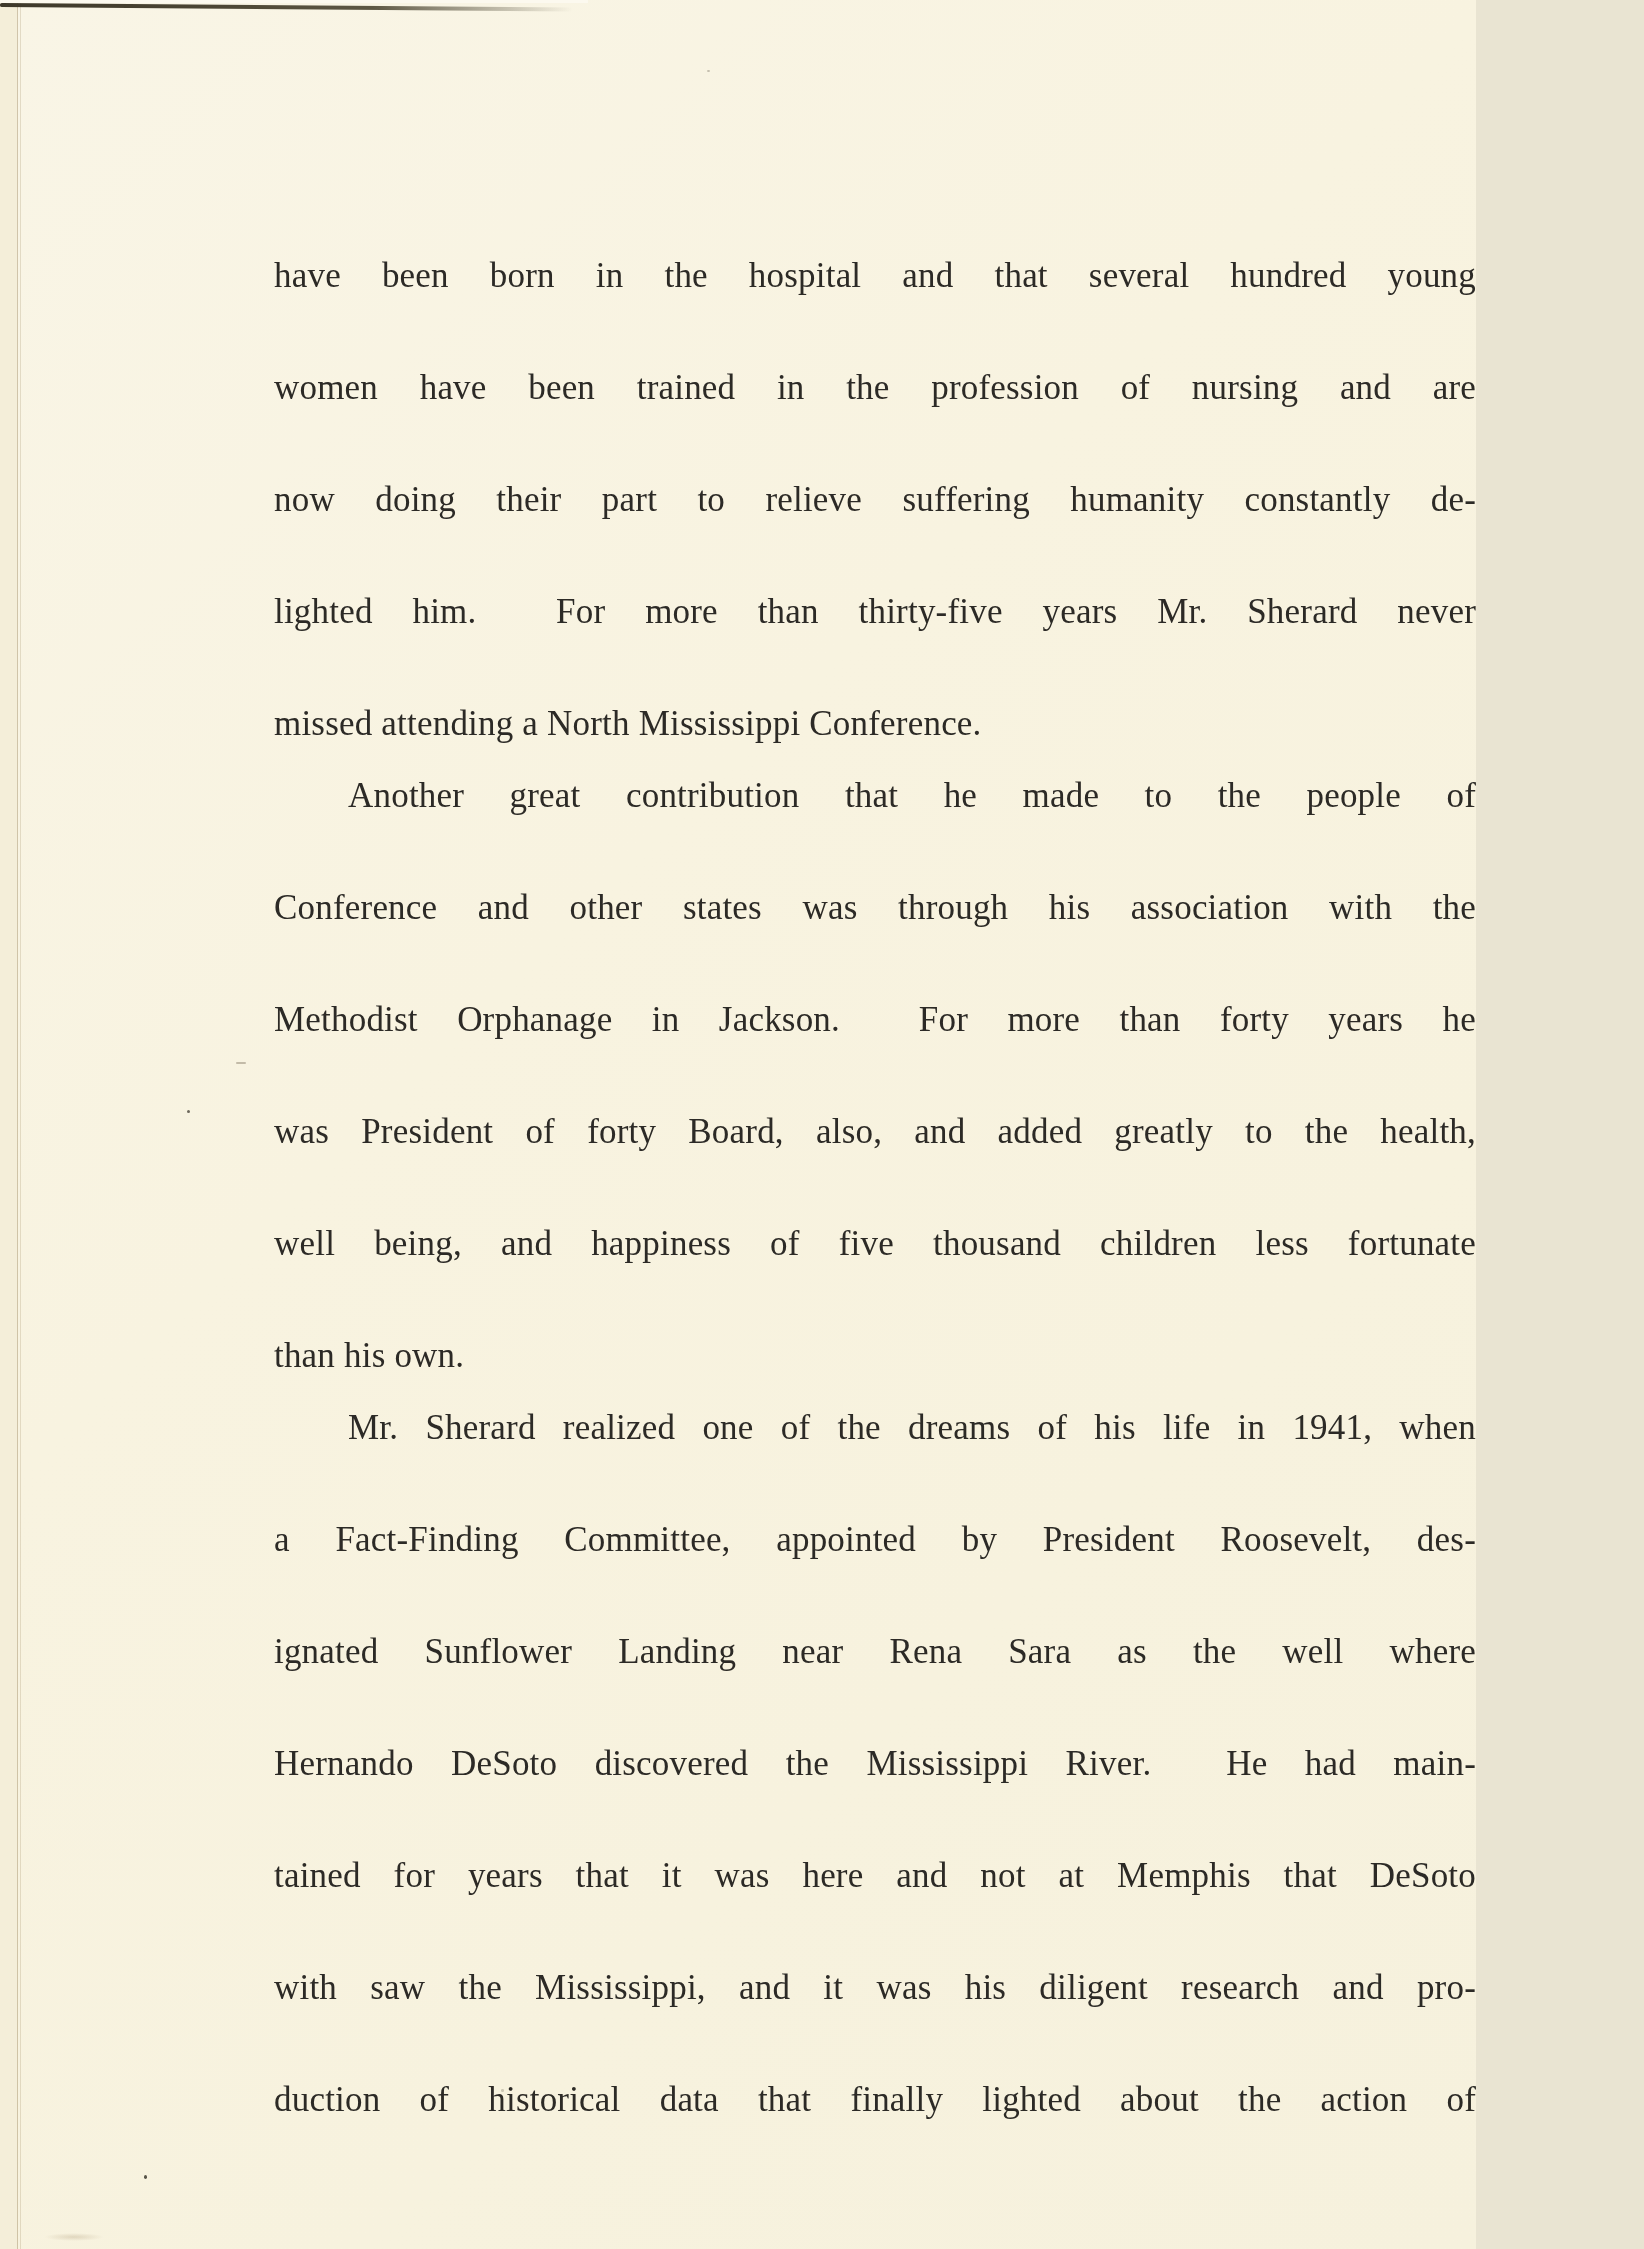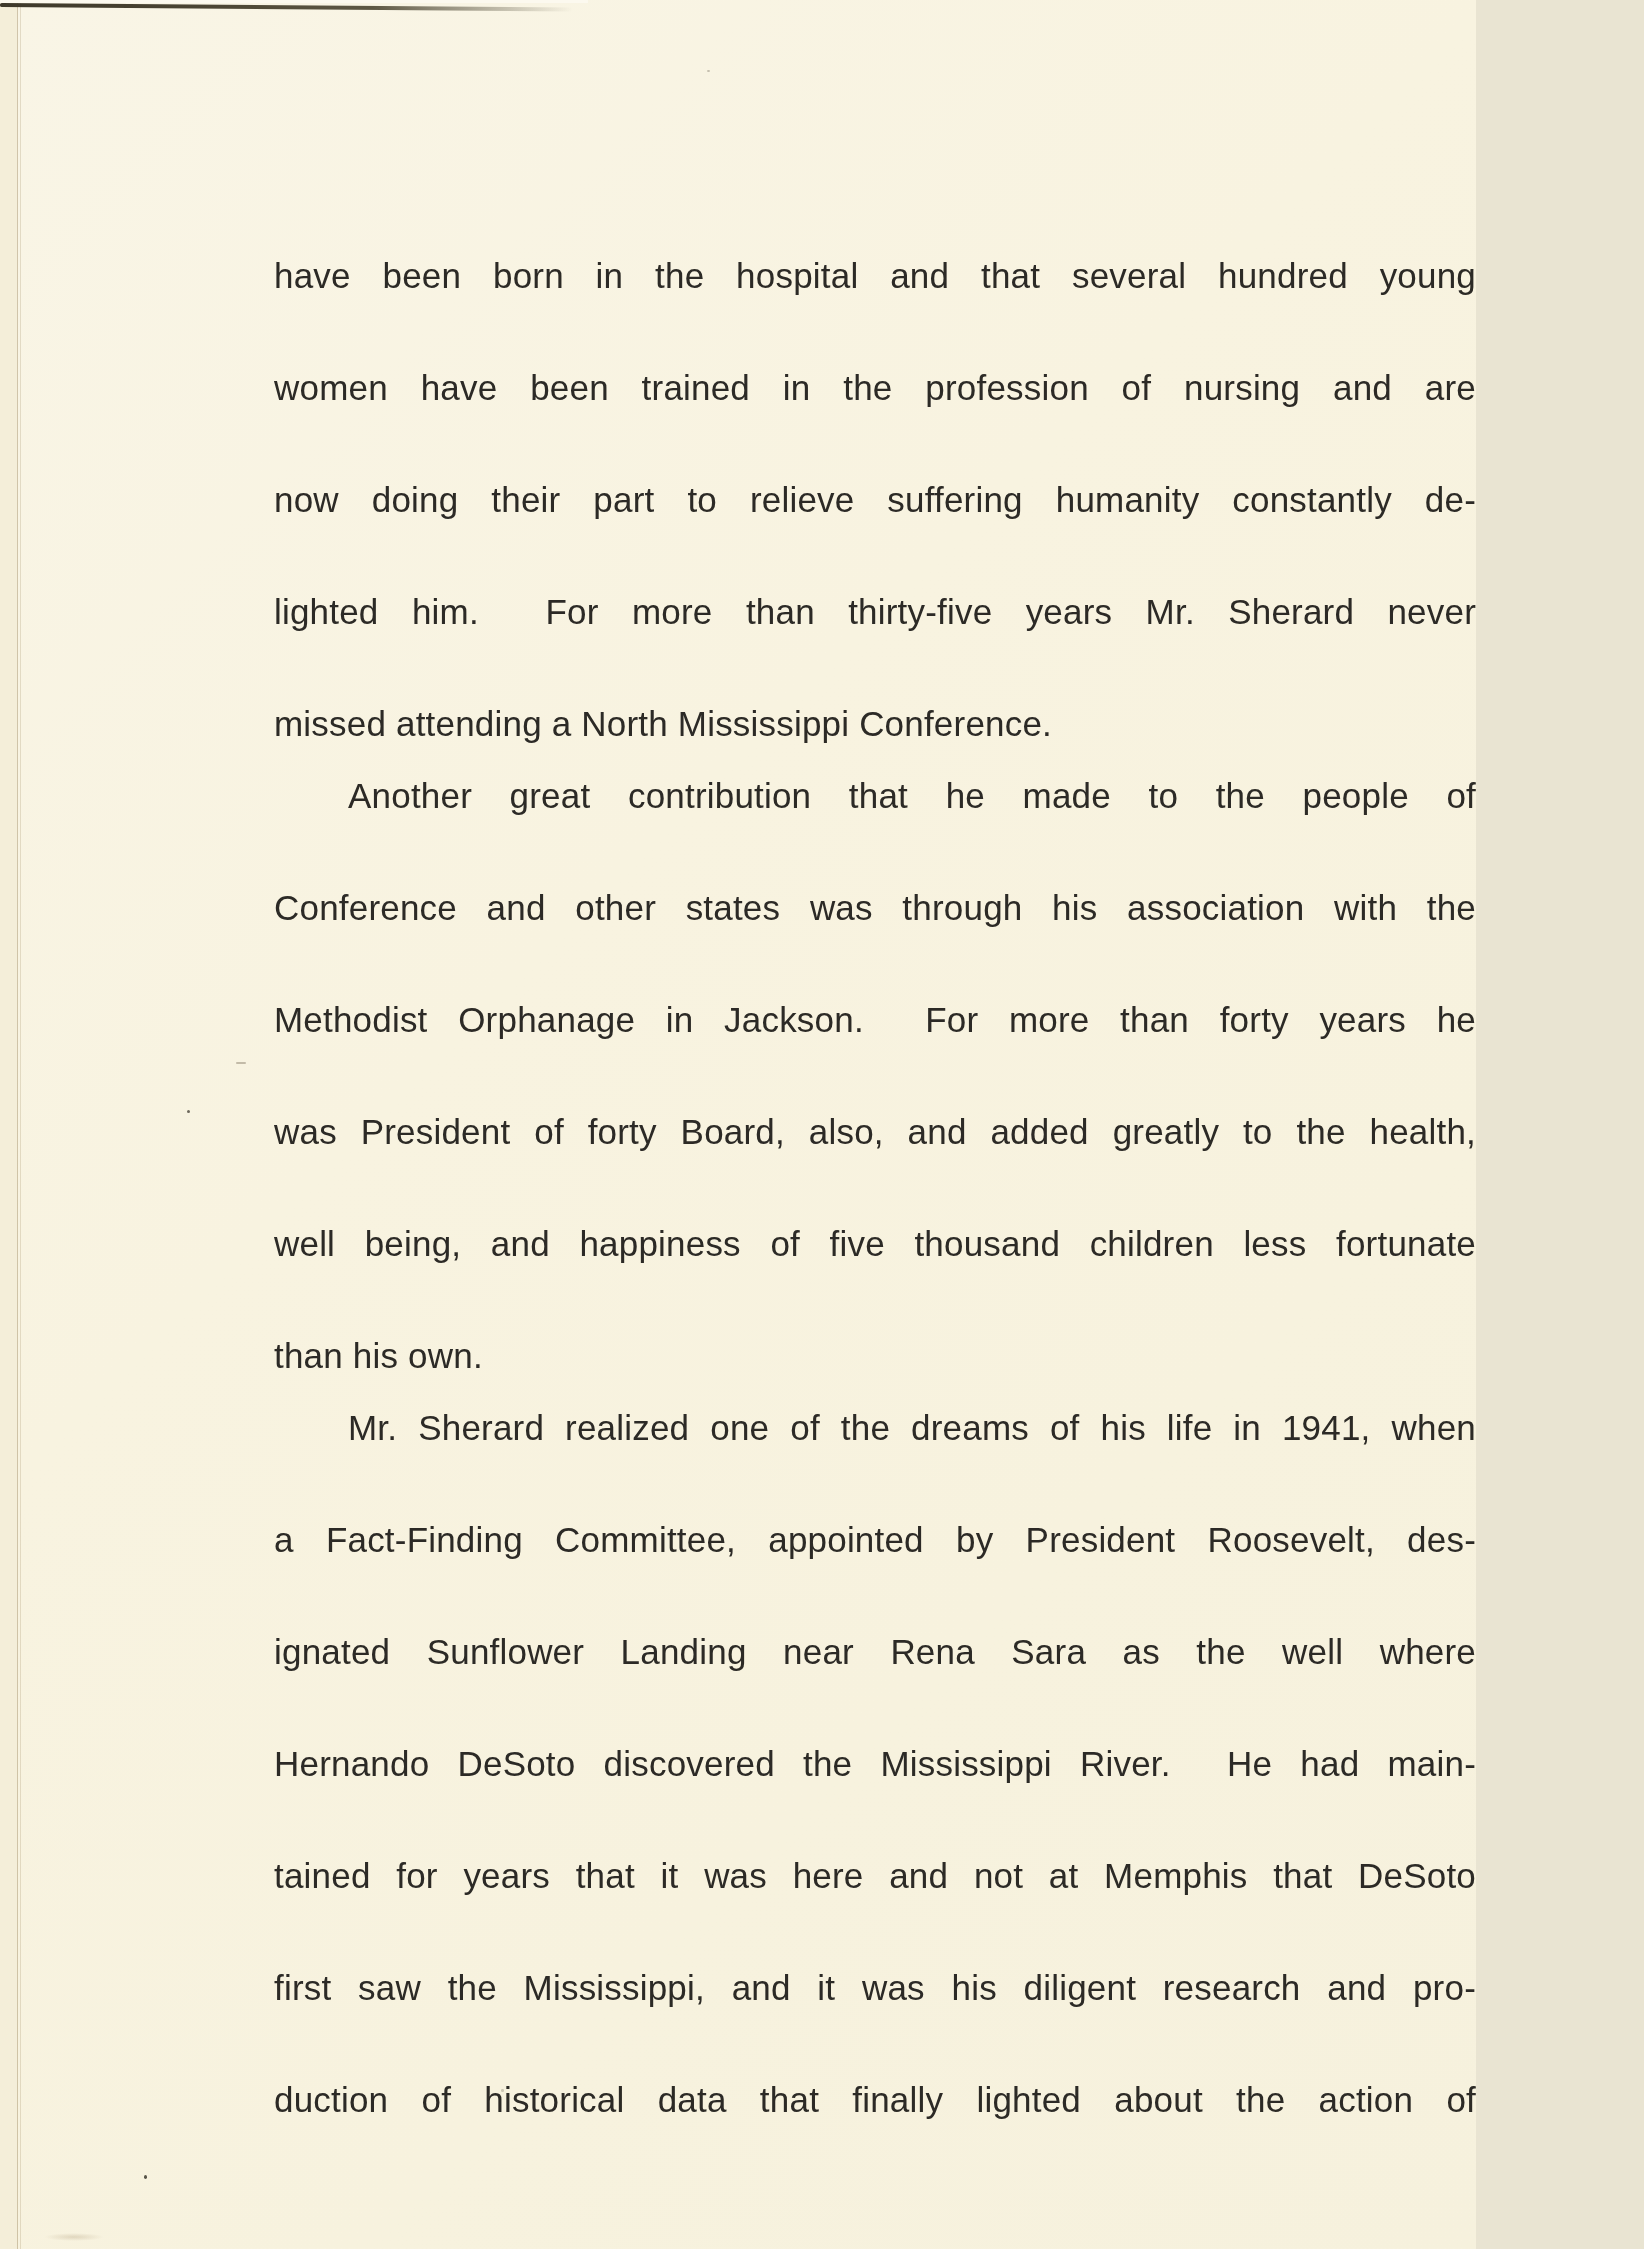--- a/index.html
+++ b/index.html
@@ -14,7 +14,7 @@
     background:
       linear-gradient(135deg, #f9f5e6 0%, #f8f3e0 40%, #f7f2de 70%, #f6f1dd 100%);
     overflow: hidden;
-    font-family: Liberation Sans, sans-serif;
+    font-family: Liberation Serif, serif;
   }
   
   .edge-strip-left {

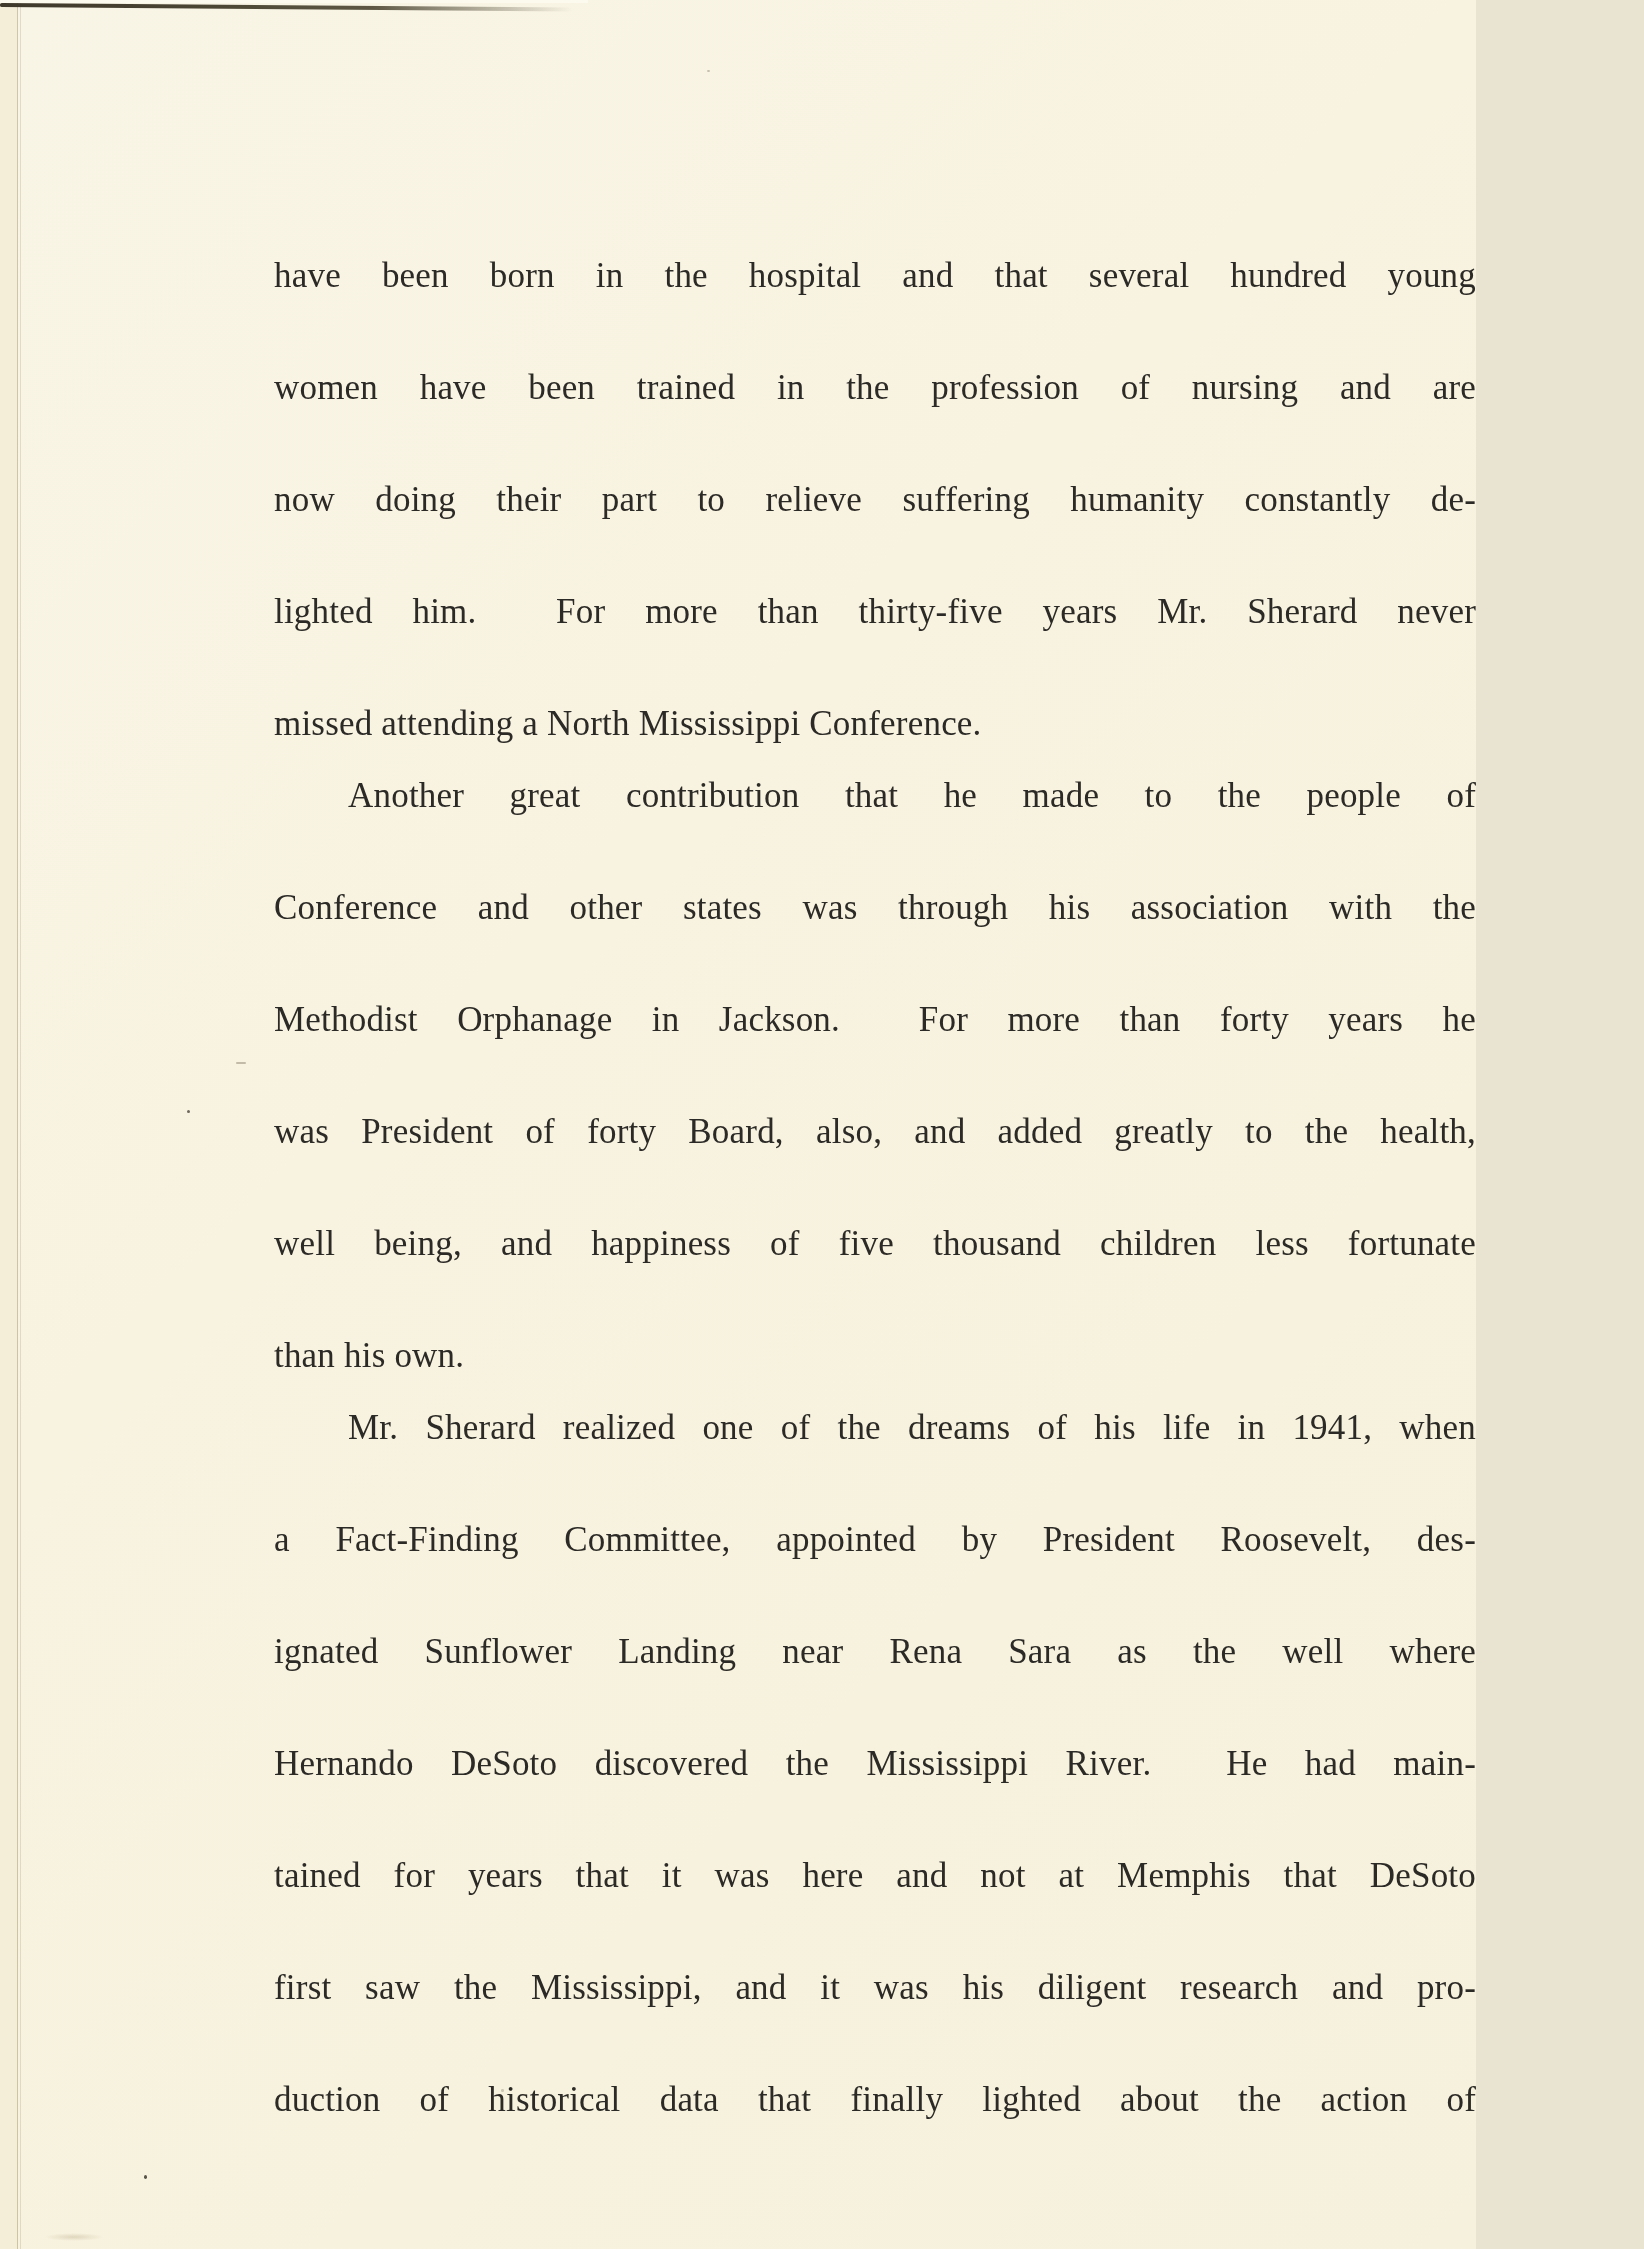--- a/index.html
+++ b/index.html
@@ -128,7 +128,7 @@
         <div class="ln j">ignated Sunflower Landing near Rena Sara as the well where</div>
         <div class="ln j">Hernando DeSoto discovered the Mississippi River.&nbsp; He had main-</div>
         <div class="ln j">tained for years that it was here and not at Memphis that DeSoto</div>
-        <div class="ln j">first saw the Mississippi, and it was his diligent research and pro-</div>
+        <div class="ln j">with saw the Mississippi, and it was his diligent research and pro-</div>
         <div class="ln j">duction of historical data that finally lighted about the action of</div>
       </div>
     </div>

